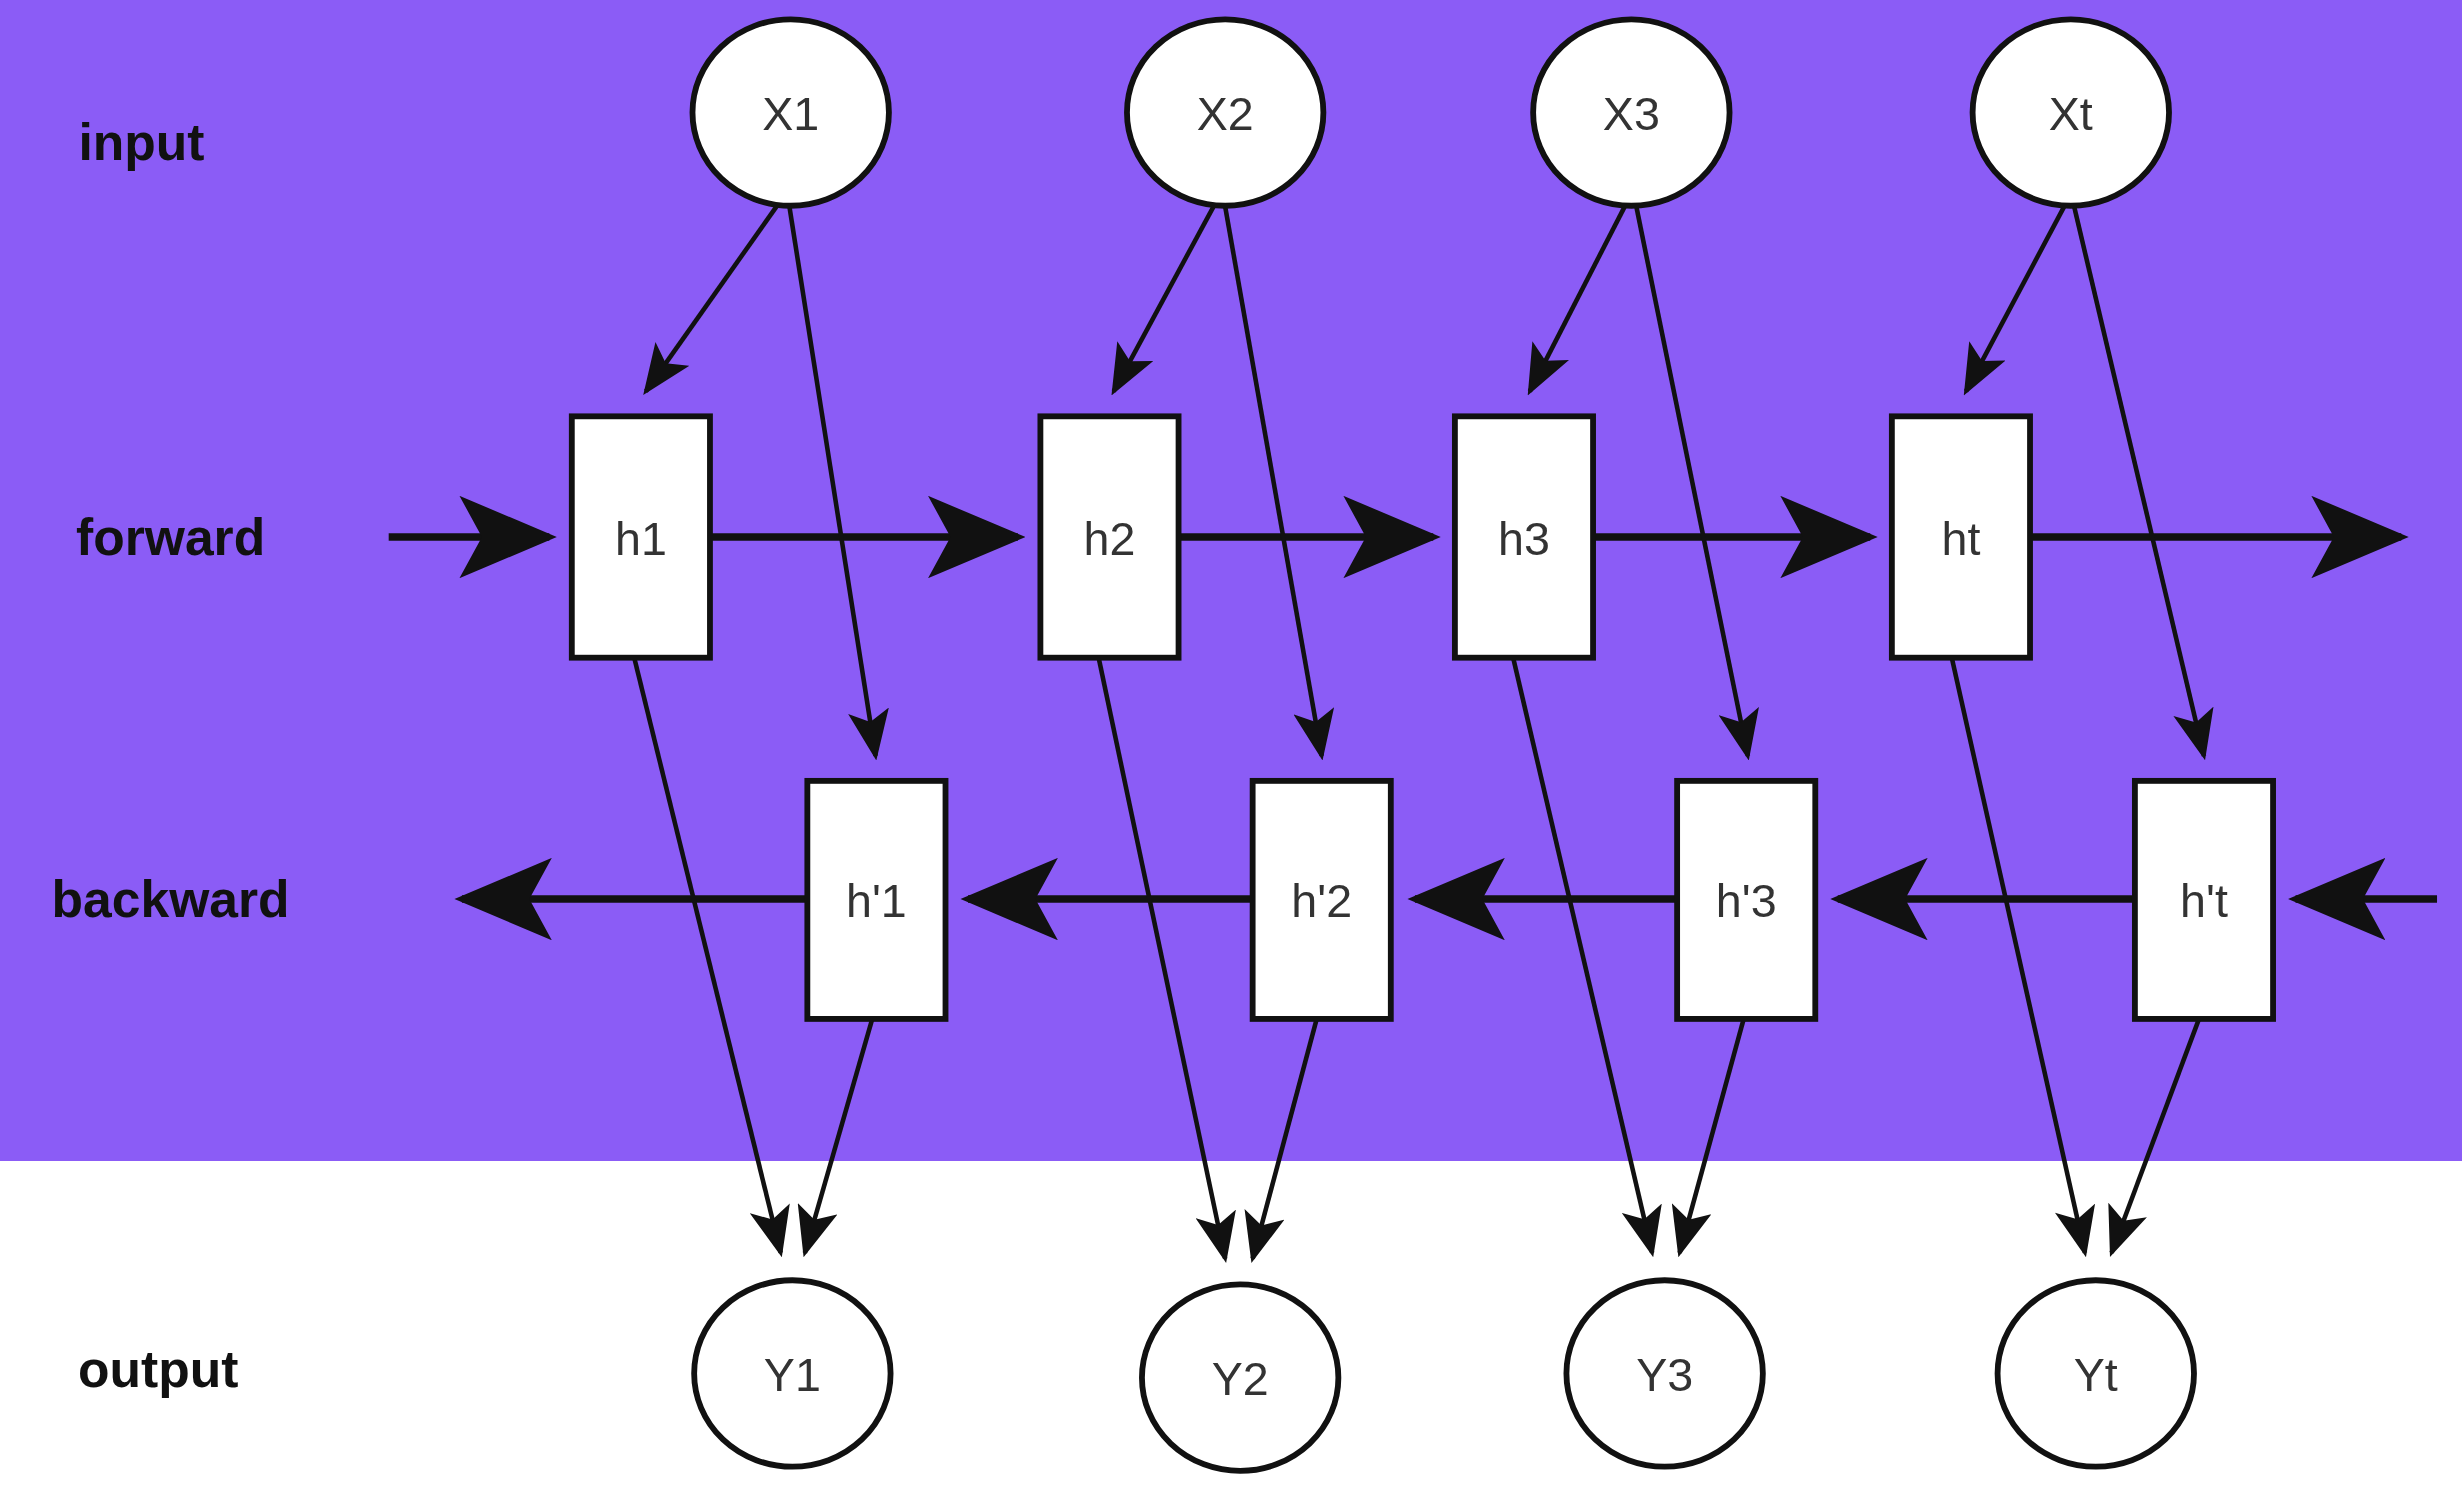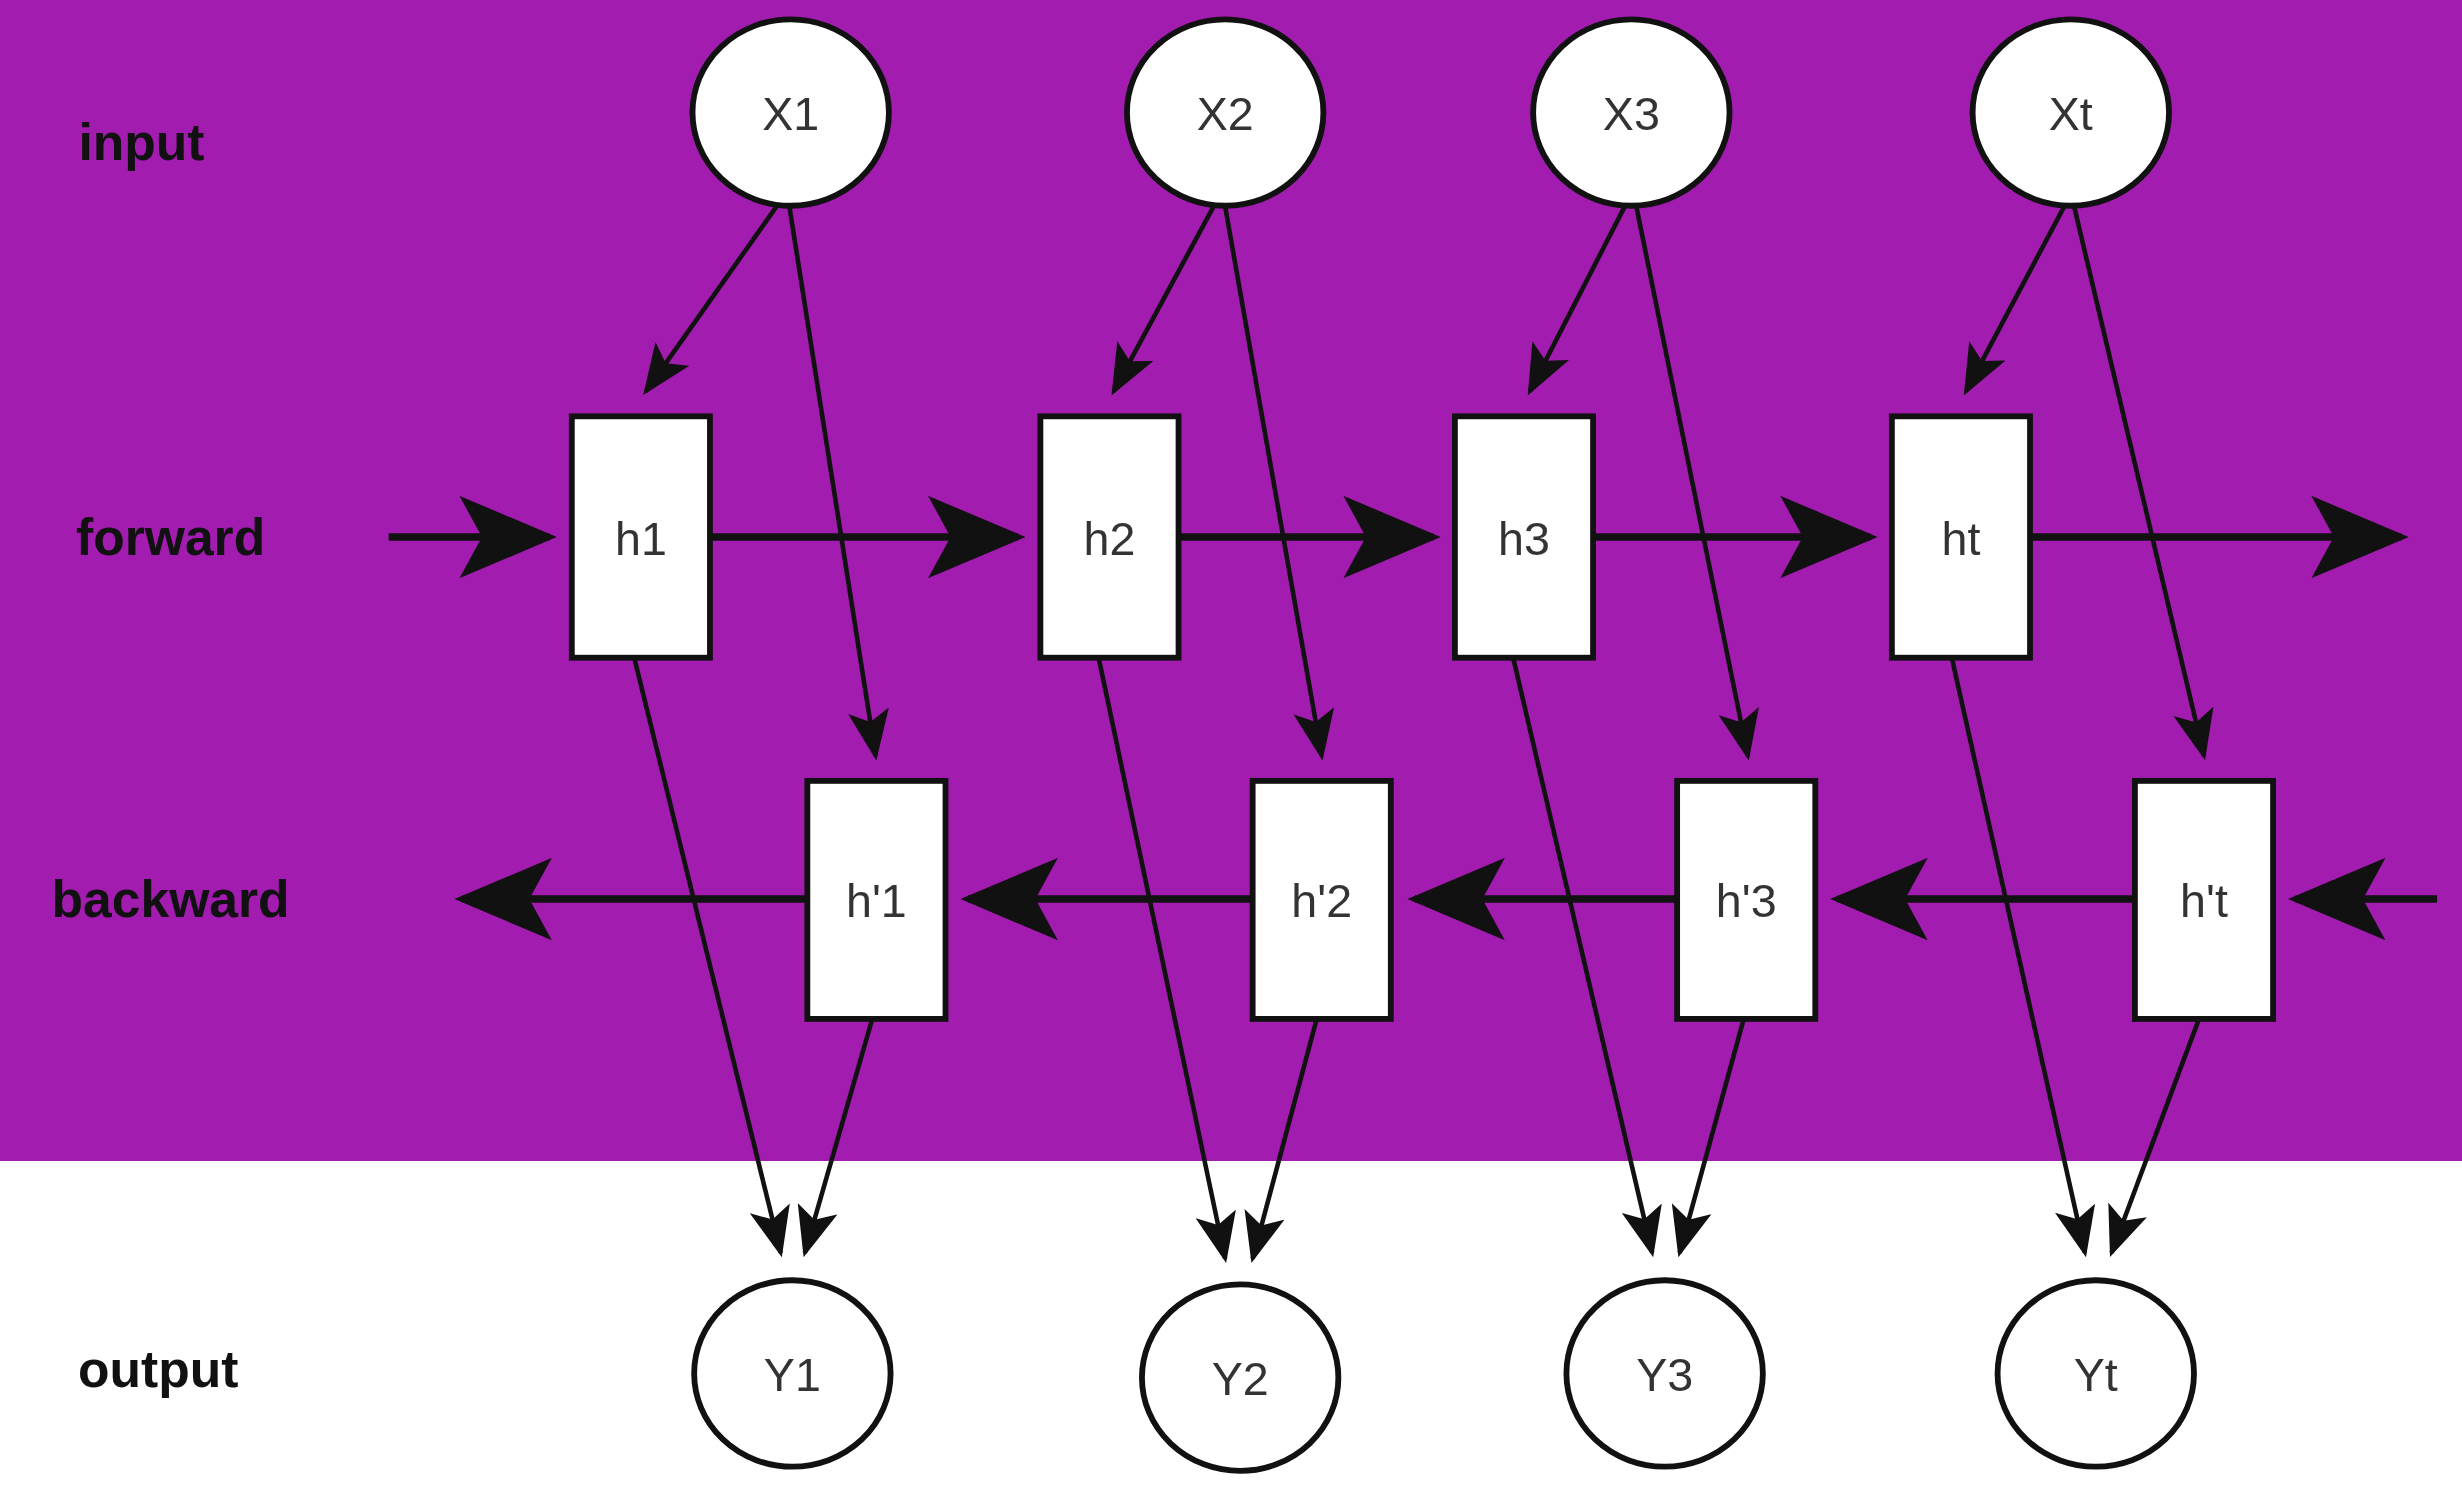--- a/index.html
+++ b/index.html
@@ -17,7 +17,7 @@
     position: relative;
     width: 2462px;
     height: 1161px;
-    background: #a21caf;
+    background: #8b5cf6;
   }
   svg#bn-svg {
     position: absolute;

